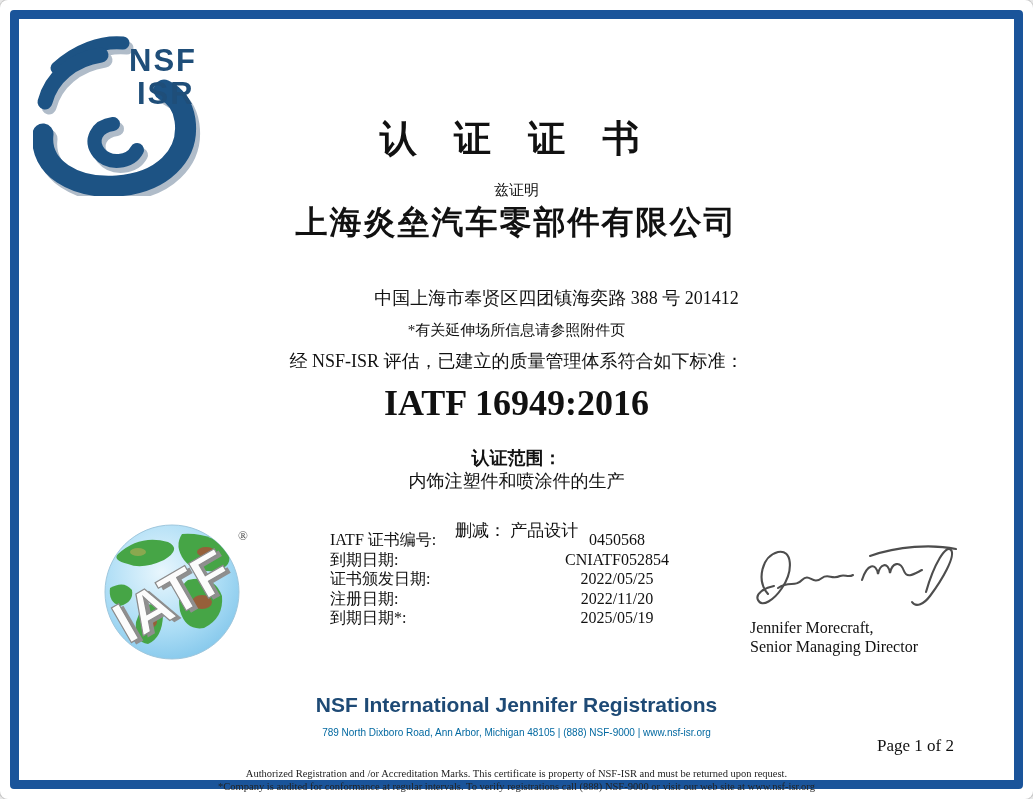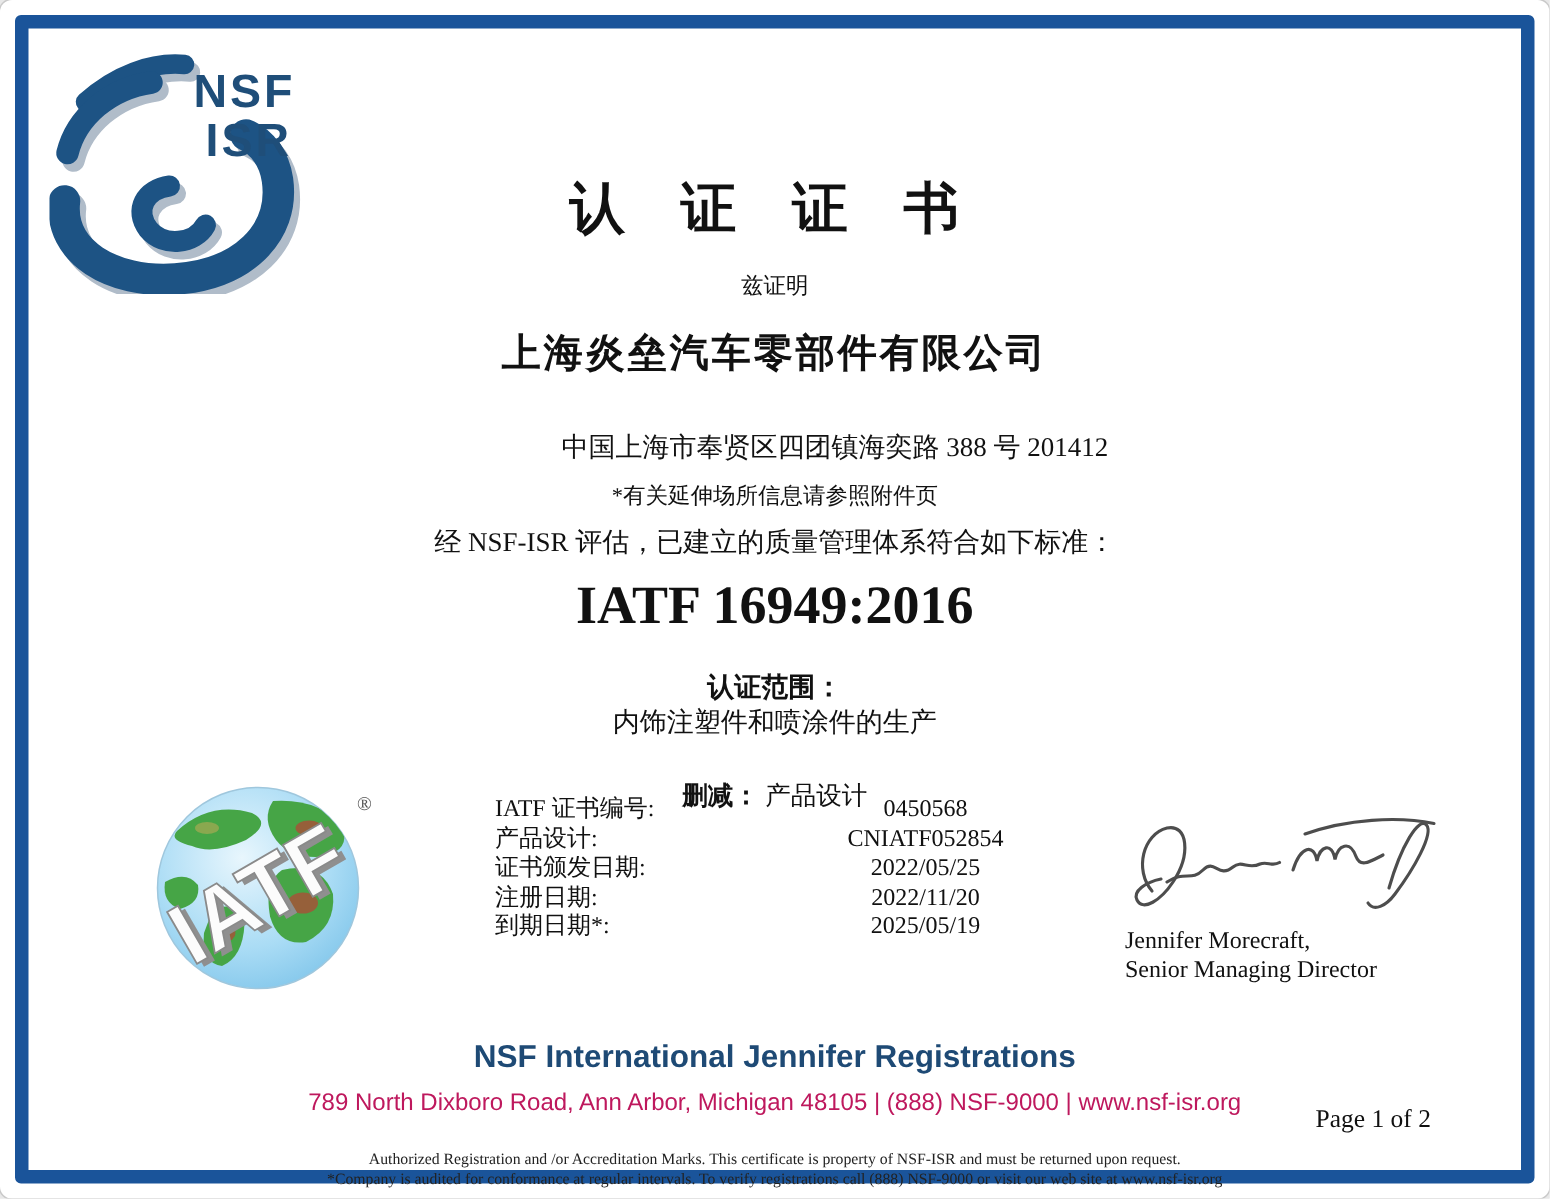--- a/index.html
+++ b/index.html
@@ -18,7 +18,7 @@
 
   .cert-title{top:86px;font-size:37px;font-weight:700;letter-spacing:14px;}
   .certify-line{top:153px;font-size:15px;}
-  .company-name{top:190px;font-size:26px;font-weight:700;letter-spacing:2px;}
+  .company-name{top:173px;font-size:32px;font-weight:700;letter-spacing:2px;}
   .company-address{top:258px;font-size:18px;padding-left:40px;}
   .ext-note{top:293px;font-size:15px;}
   .assessment{top:321px;font-size:18px;}

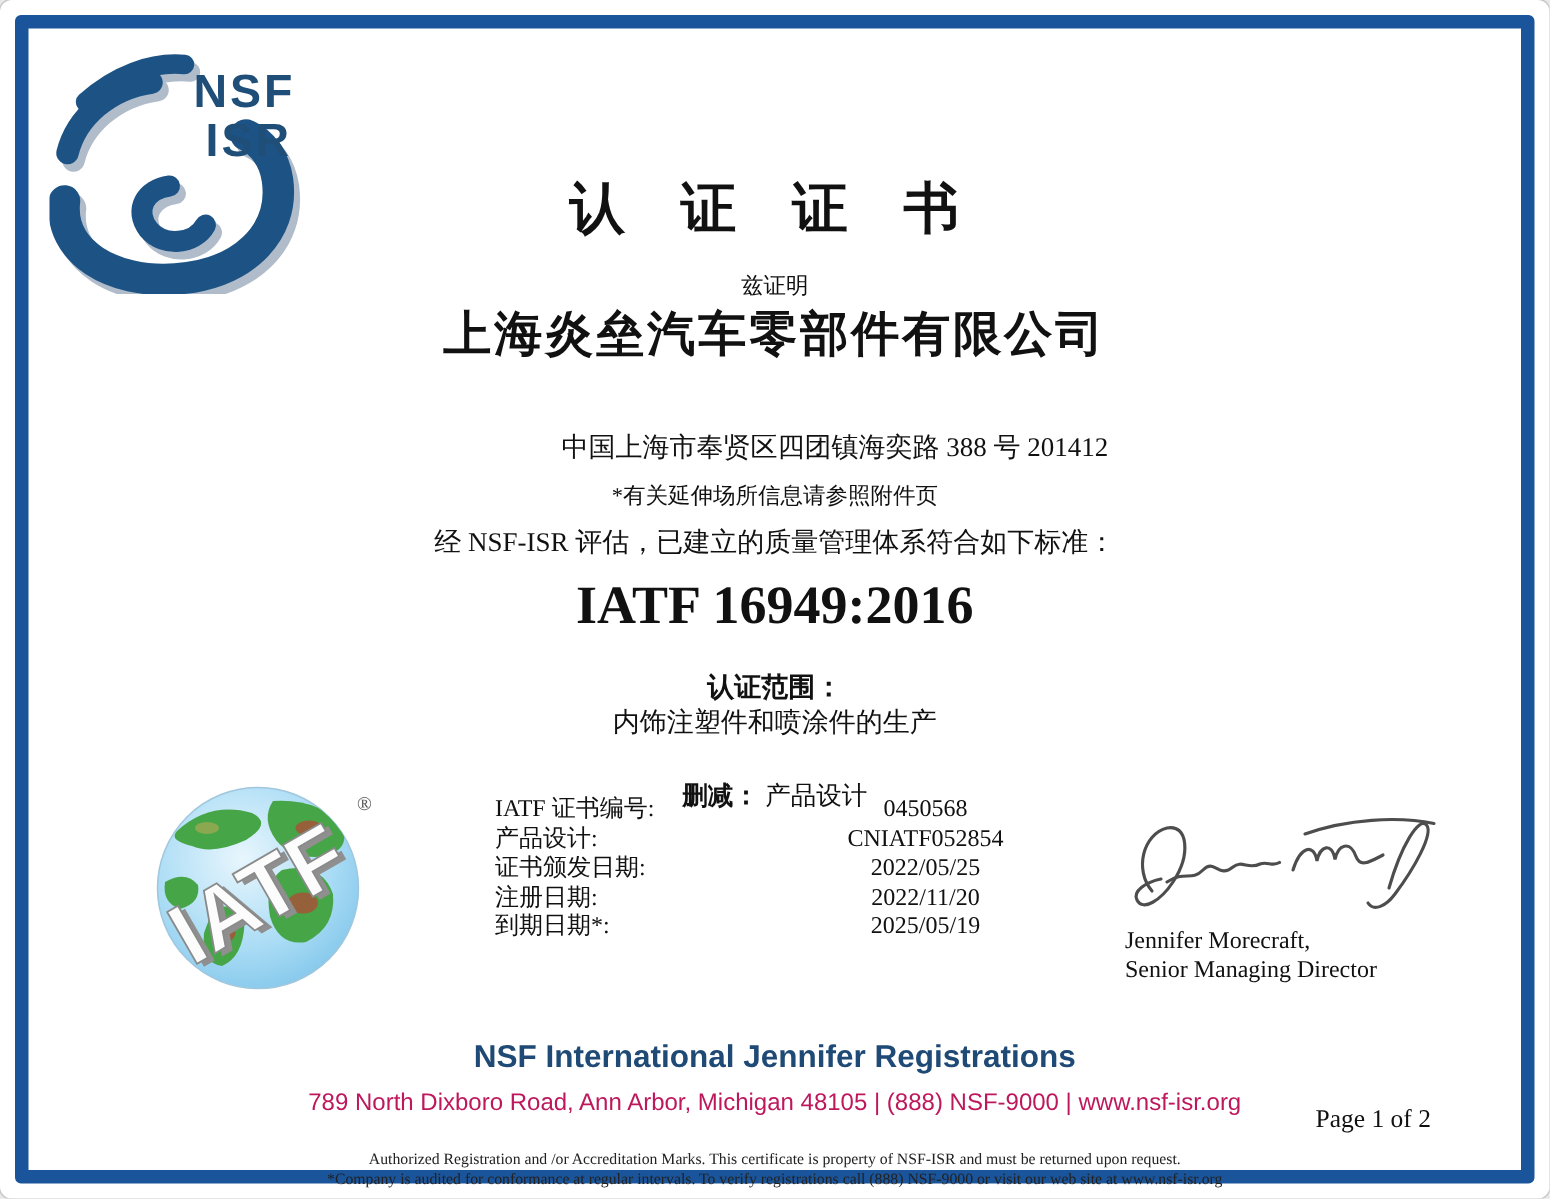--- a/index.html
+++ b/index.html
@@ -26,7 +26,7 @@
   .scope-label{top:418px;font-size:18px;font-weight:700;}
   .scope-text{top:441px;font-size:18px;}
   .exclusion{top:491px;font-size:17px;}
-  .exclusion .lbl{font-weight:700;}
+  .exclusion .lbl{font-weight:400;}
 
   .iatf-logo{position:absolute;left:90px;top:518px;width:170px;height:152px;}
 

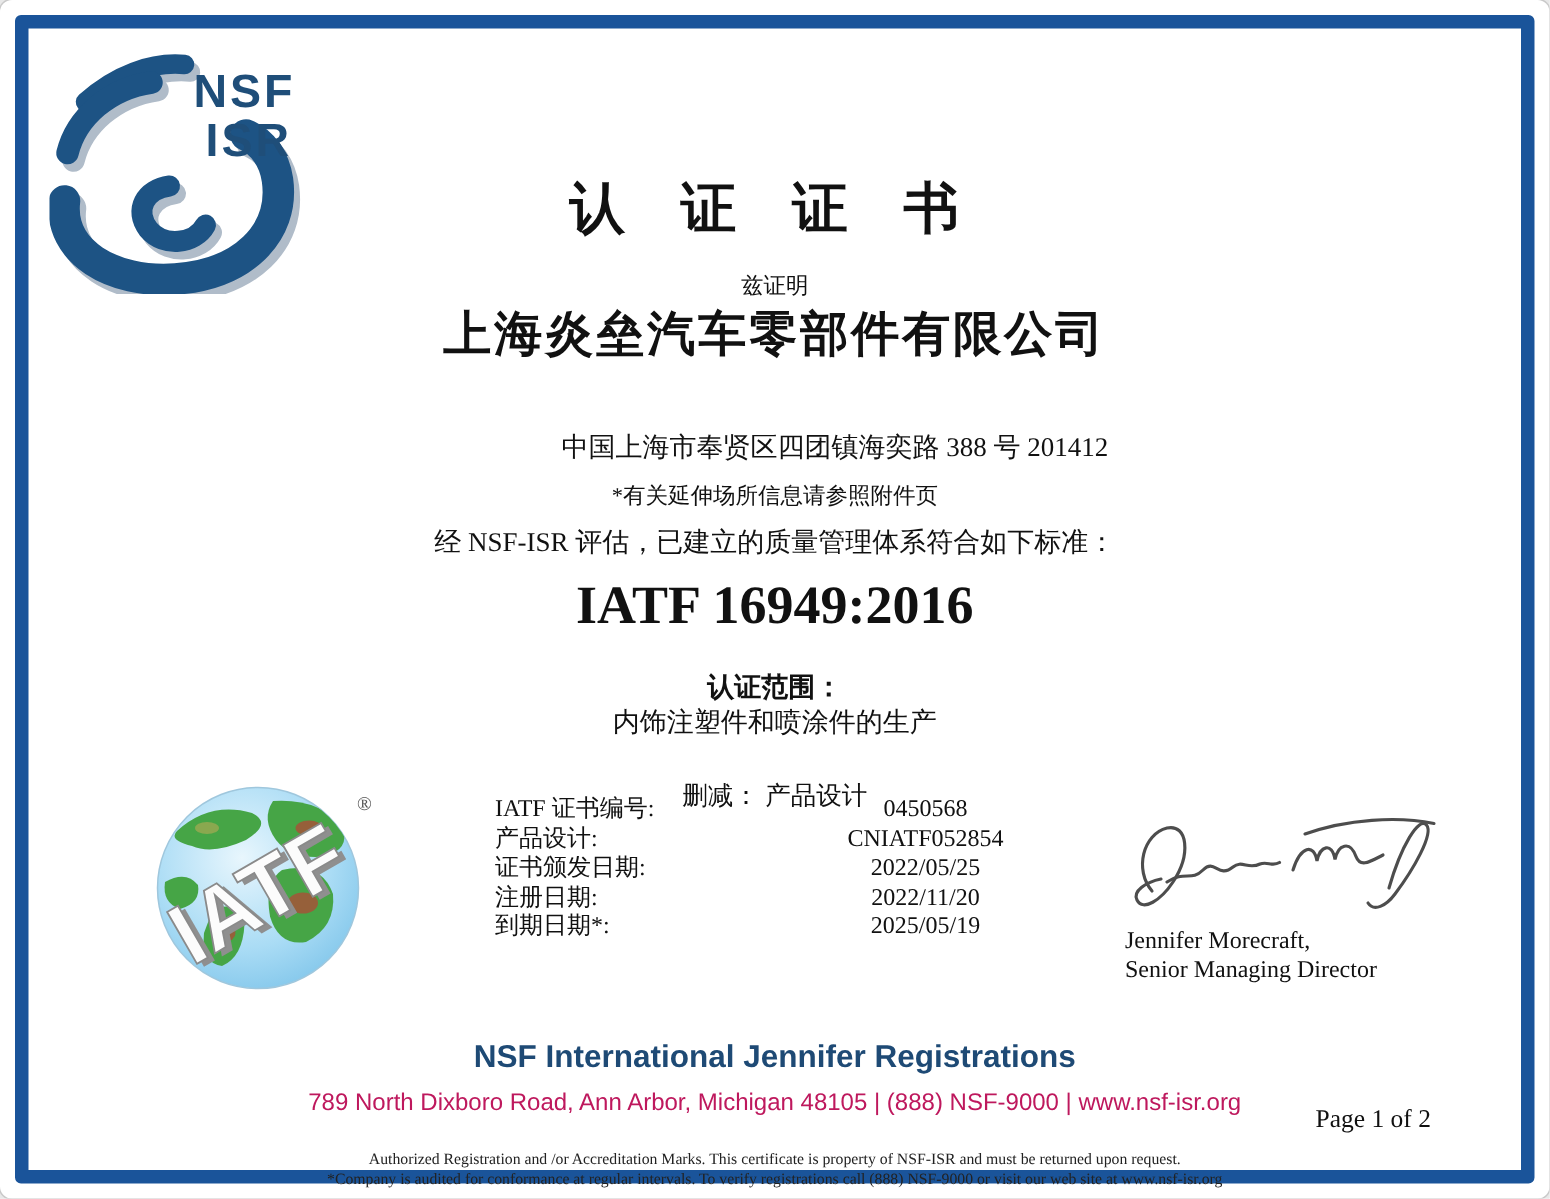--- a/index.html
+++ b/index.html
@@ -124,7 +124,7 @@
       <span class="val">0450568</span>
     </div>
     <div class="row">
-      <span class="lbl">产品设计:</span>
+      <span class="lbl">到期日期:</span>
       <span class="val">CNIATF052854</span>
     </div>
     <div class="row">

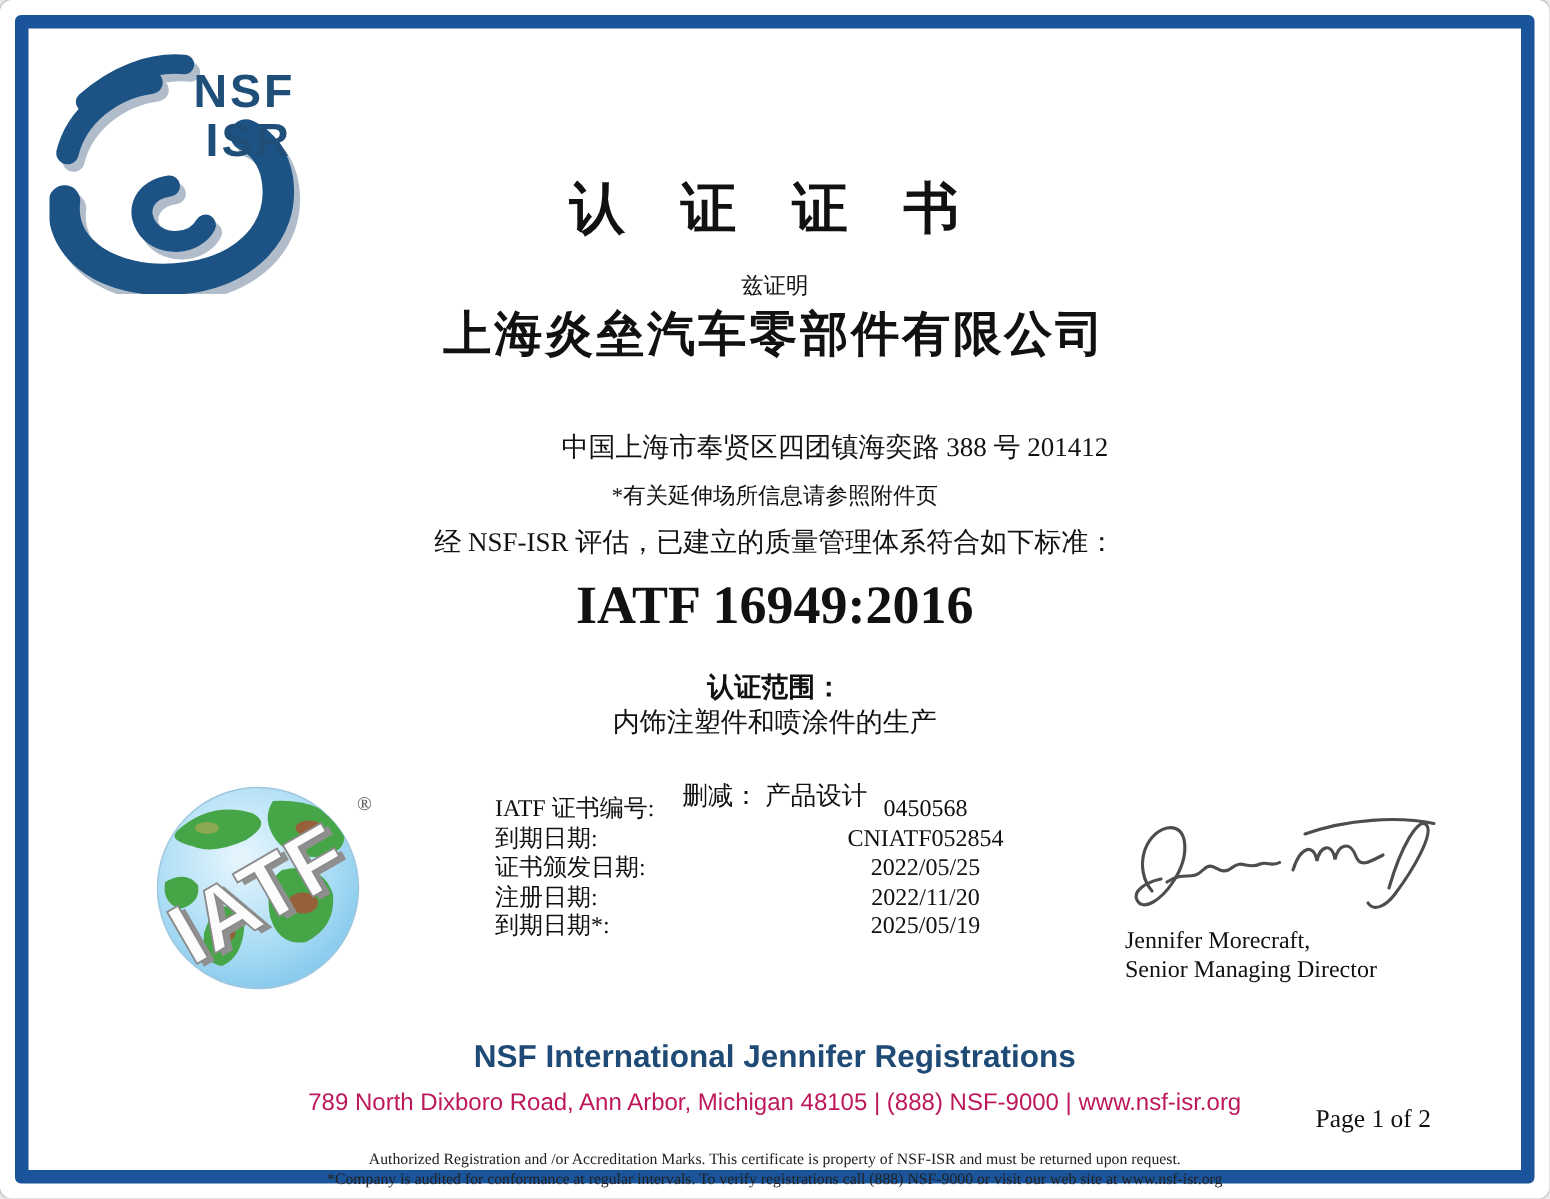--- a/index.html
+++ b/index.html
@@ -41,7 +41,7 @@
 
   .footer-org{top:665px;font-size:21px;font-weight:700;color:#1e4a75;
               font-family:"Liberation Sans",sans-serif;}
-  .footer-address{top:699px;font-size:16px;color:#be185d;
+  .footer-address{top:699px;font-size:10px;color:#0369a1;
               font-family:"Liberation Sans",sans-serif;}
   .fineprint{top:739px;font-size:10.5px;line-height:13px;color:#222;}
   .page-label{position:absolute;left:877px;top:736px;font-size:17px;}

